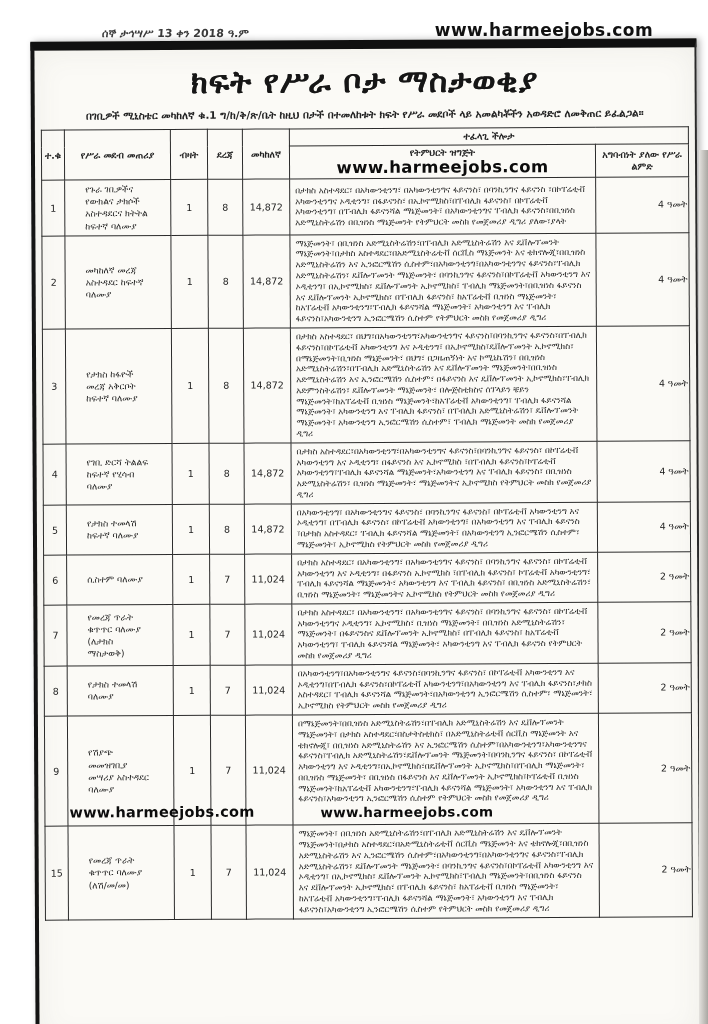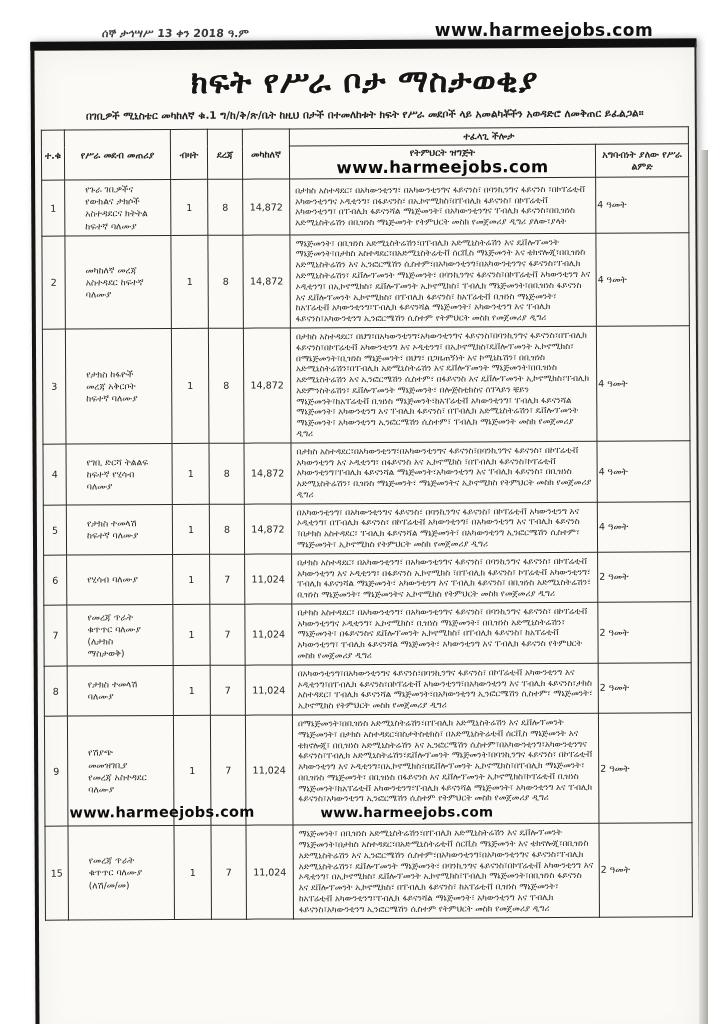--- a/index.html
+++ b/index.html
@@ -55,7 +55,7 @@
   td.cell-pos{font-size:9px;font-weight:500;padding:3px 20px;vertical-align:middle;line-height:1.35;position:relative;}
   td.cell-num{font-size:9.5px;text-align:center;}
   td.cell-edu{font-size:8.5px;line-height:1.27;padding:3px 5px;vertical-align:middle;text-align:left;color:#242424;}
-  td.cell-exp{font-size:9.4px;text-align:left;}
+  td.cell-exp{font-size:9.4px;text-align:right;}
   .skill-head{font-size:9.5px;}
   .edu-head-cell{padding:1px 2px;}
   .wm-hdr{font-size:16.5px;font-weight:bold;letter-spacing:.4px;color:#0c0c0c;display:block;line-height:1.1;}

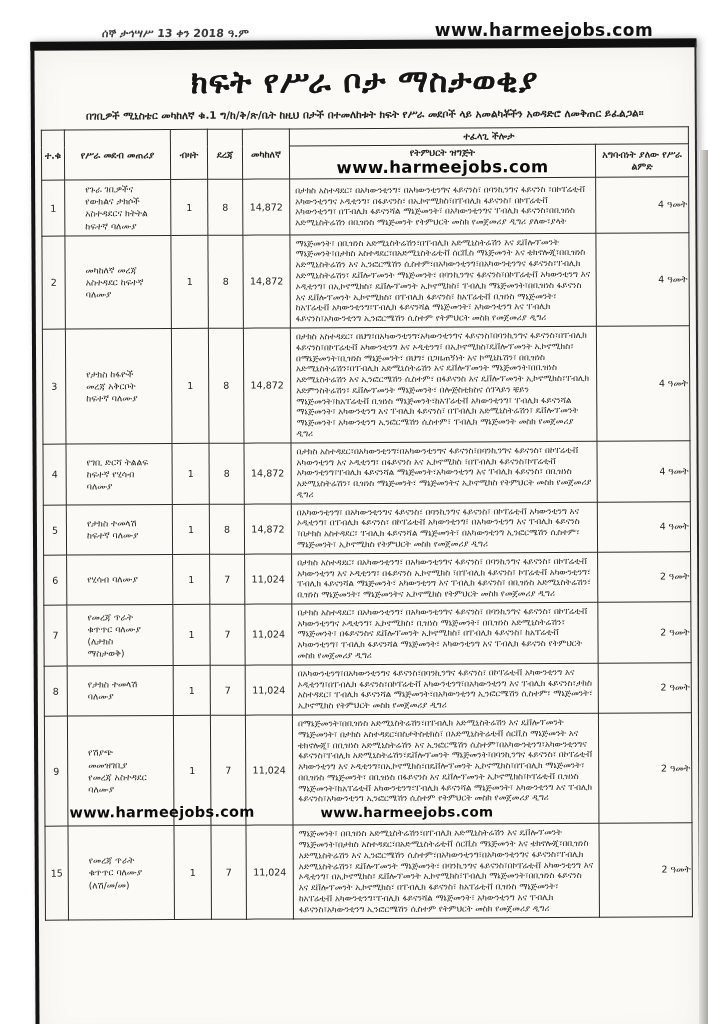--- a/index.html
+++ b/index.html
@@ -154,7 +154,7 @@
       </tr>
       <tr>
         <td class="cell-no">6</td>
-        <td class="cell-pos">የሂሳብ ባለሙያ</td>
+        <td class="cell-pos">ሲስተም ባለሙያ</td>
         <td class="cell-num">1</td>
         <td class="cell-num">7</td>
         <td class="cell-num">11,024</td>

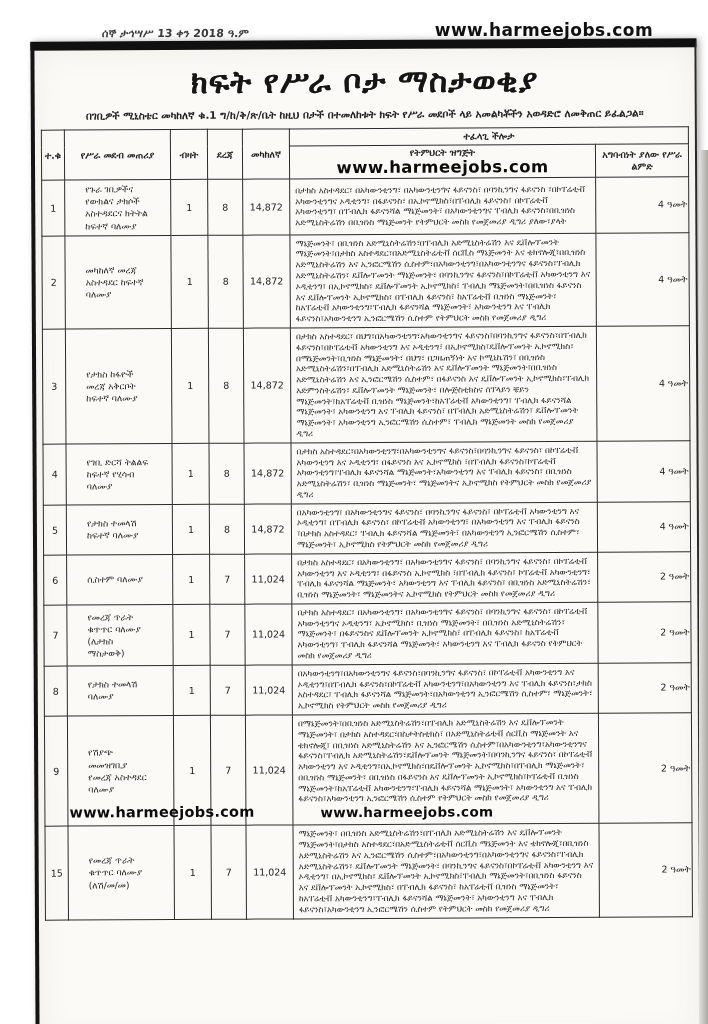--- a/index.html
+++ b/index.html
@@ -182,7 +182,7 @@
       <tr>
         <td class="cell-no">9</td>
         <td class="cell-pos">
-          <span>የሽያጭ መመዝገቢያ የመረጃ አስተዳደር ባለሙያ</span>
+          <span>የሽያጭ መመዝገቢያ መሣሪያ አስተዳደር ባለሙያ</span>
           <span class="wm-abs">www.harmeejobs.com</span>
         </td>
         <td class="cell-num">1</td>

